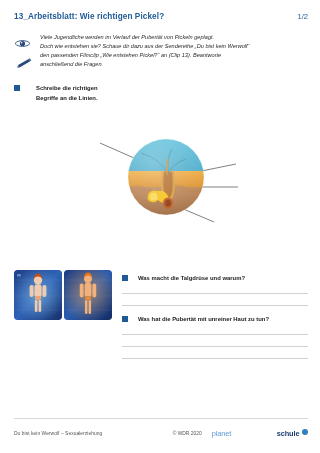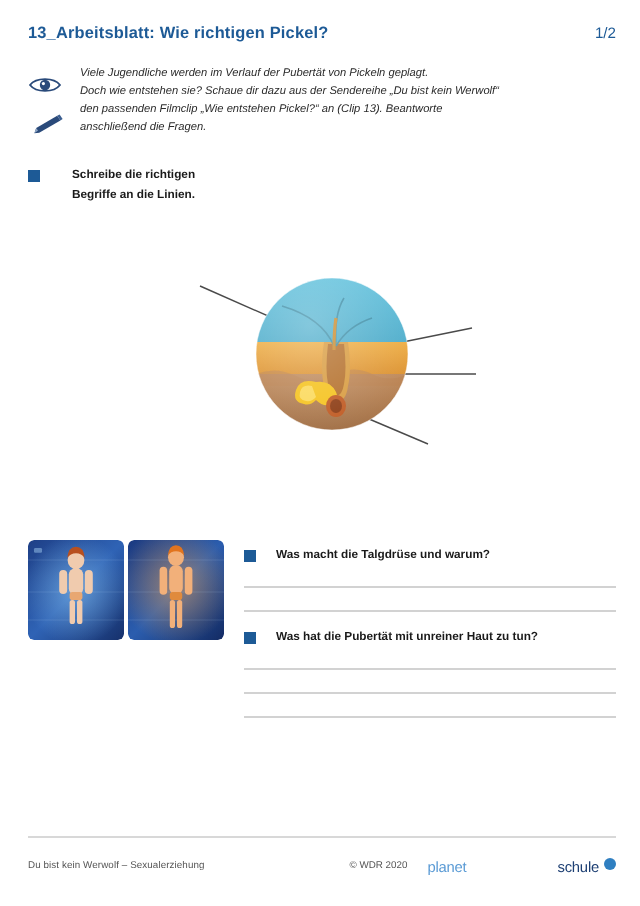--- a/index.html
+++ b/index.html
@@ -205,7 +205,7 @@
   }
   .logo-schule {
     font-size: 7.4px;
-    font-weight: normal;
+    font-weight: bold;
     color: #1d3f73;
     letter-spacing: -0.1px;
     padding-left: 44px;

